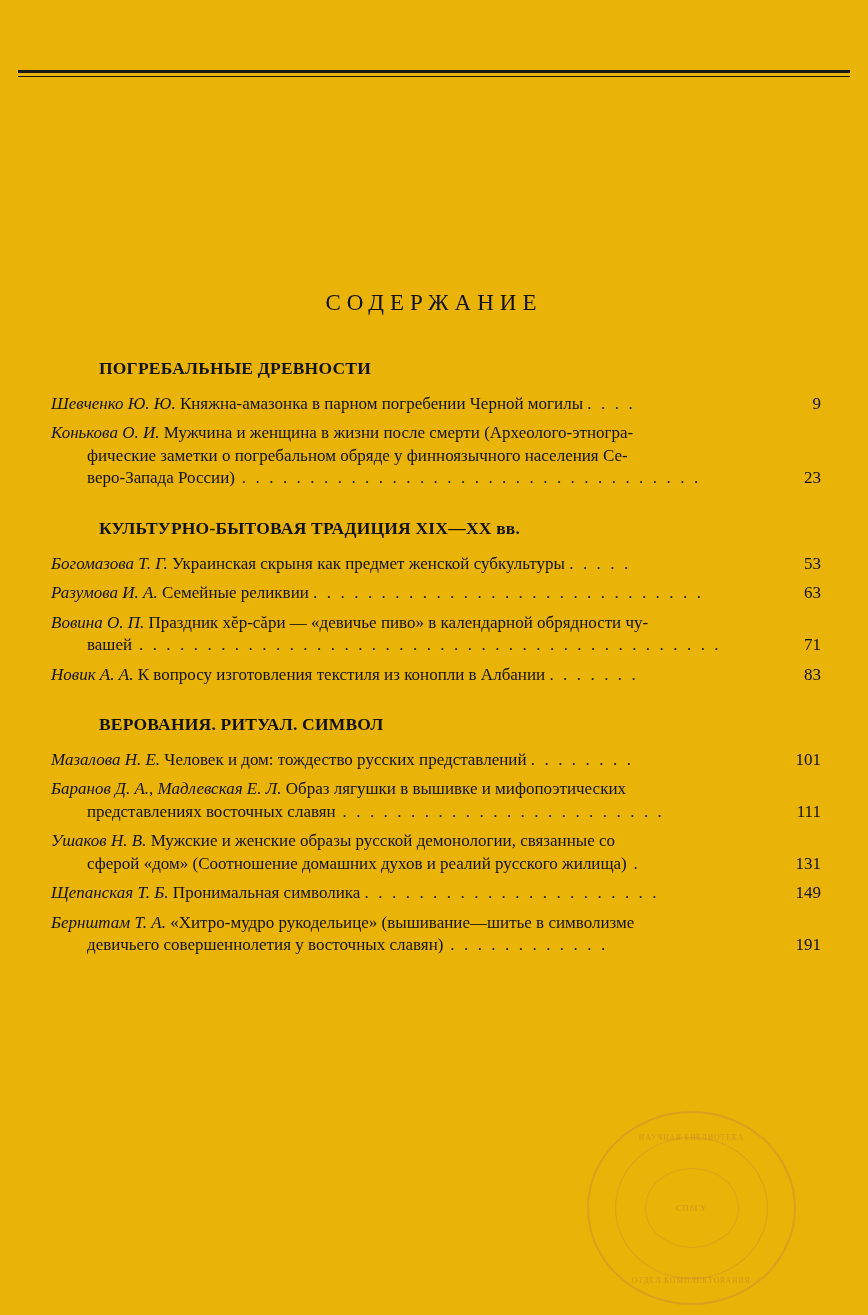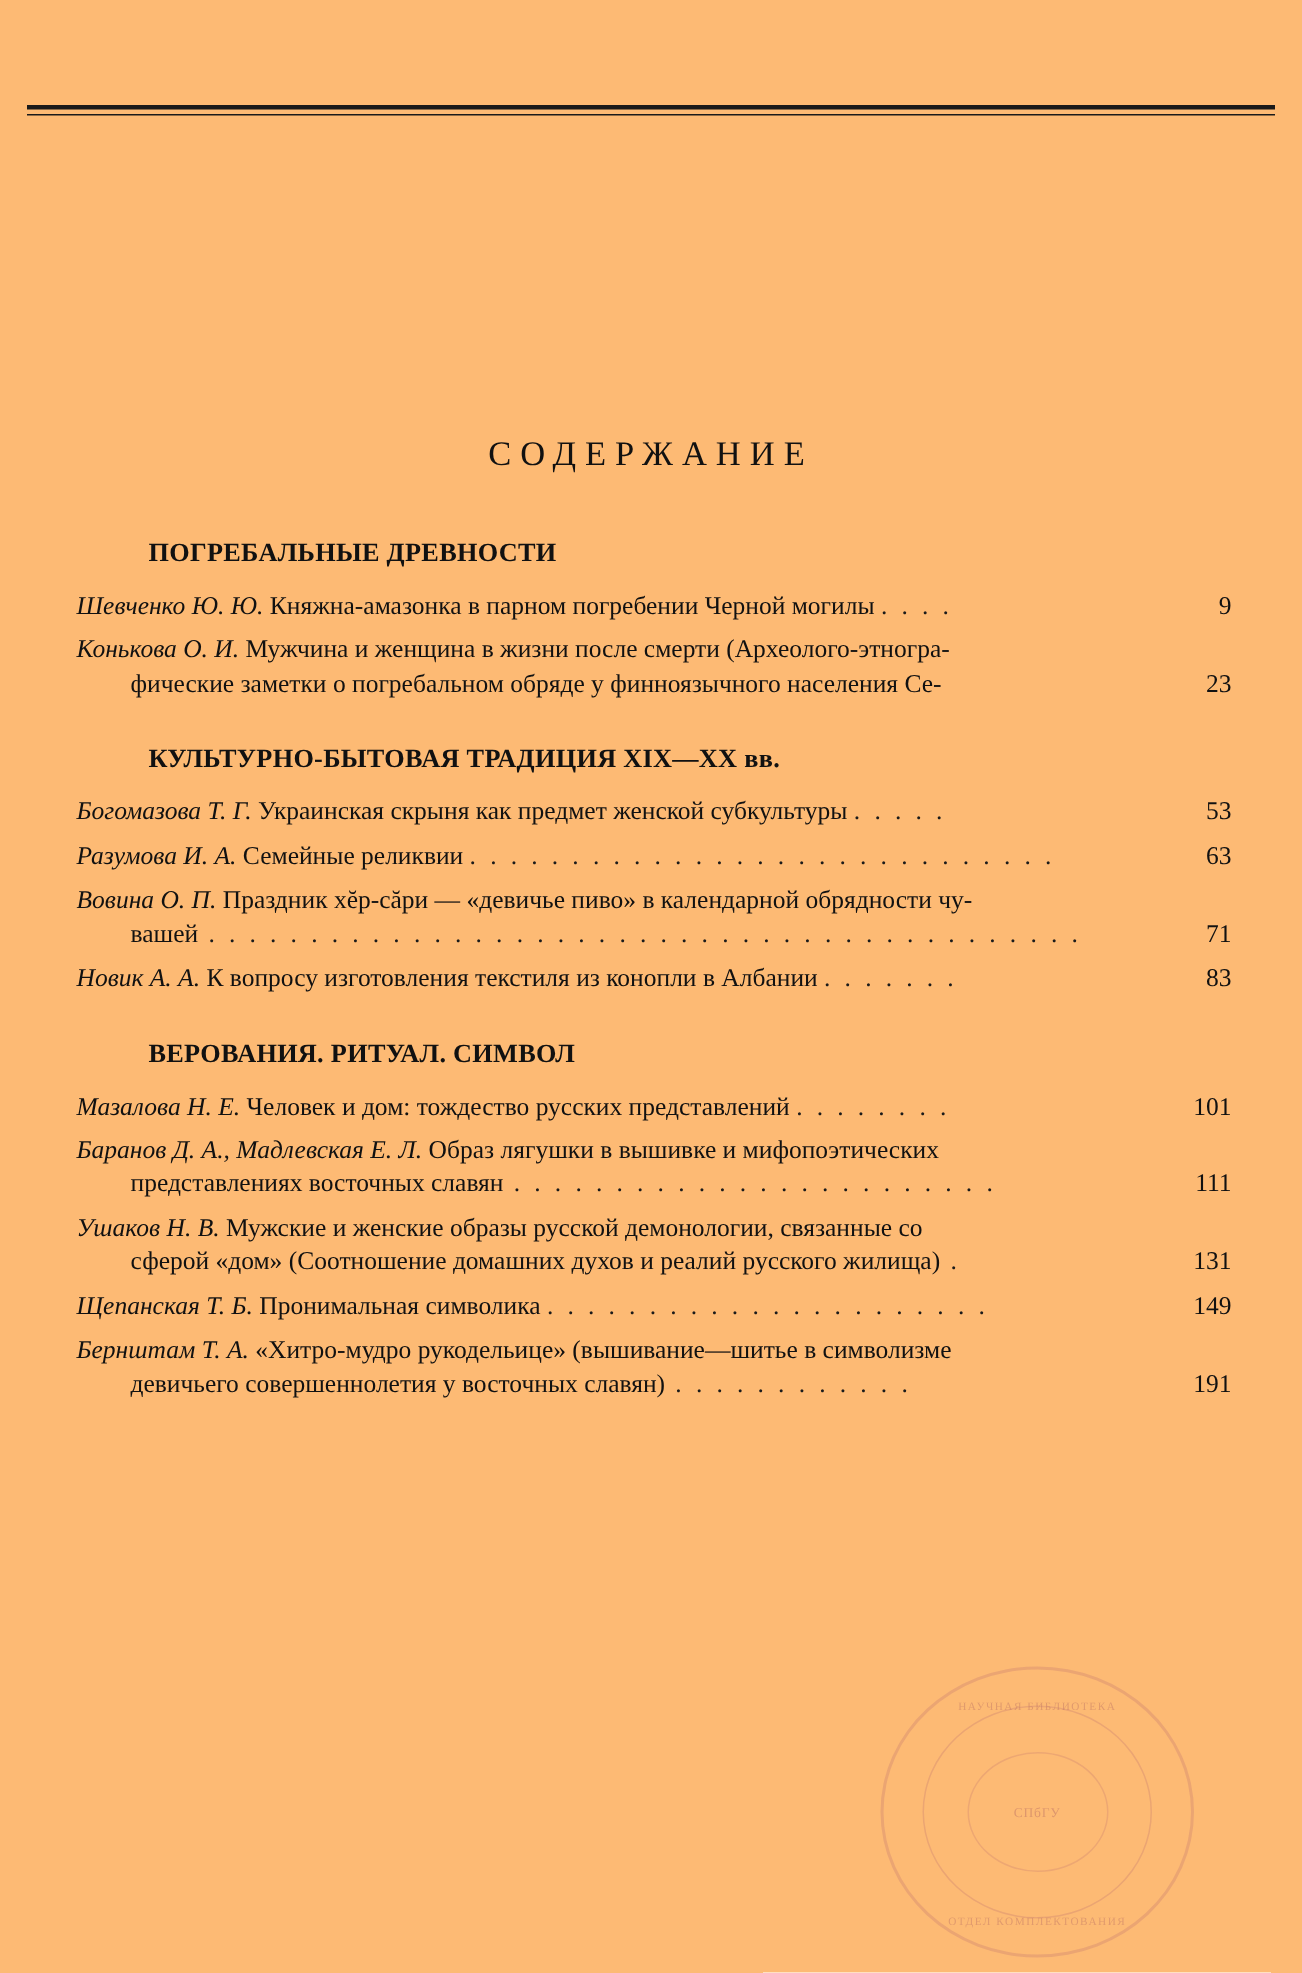--- a/index.html
+++ b/index.html
@@ -19,7 +19,7 @@
   .page {
     position: absolute;
     inset: 0;
-    background: #fdba74;
+    background: #eab308;
   }
 
   

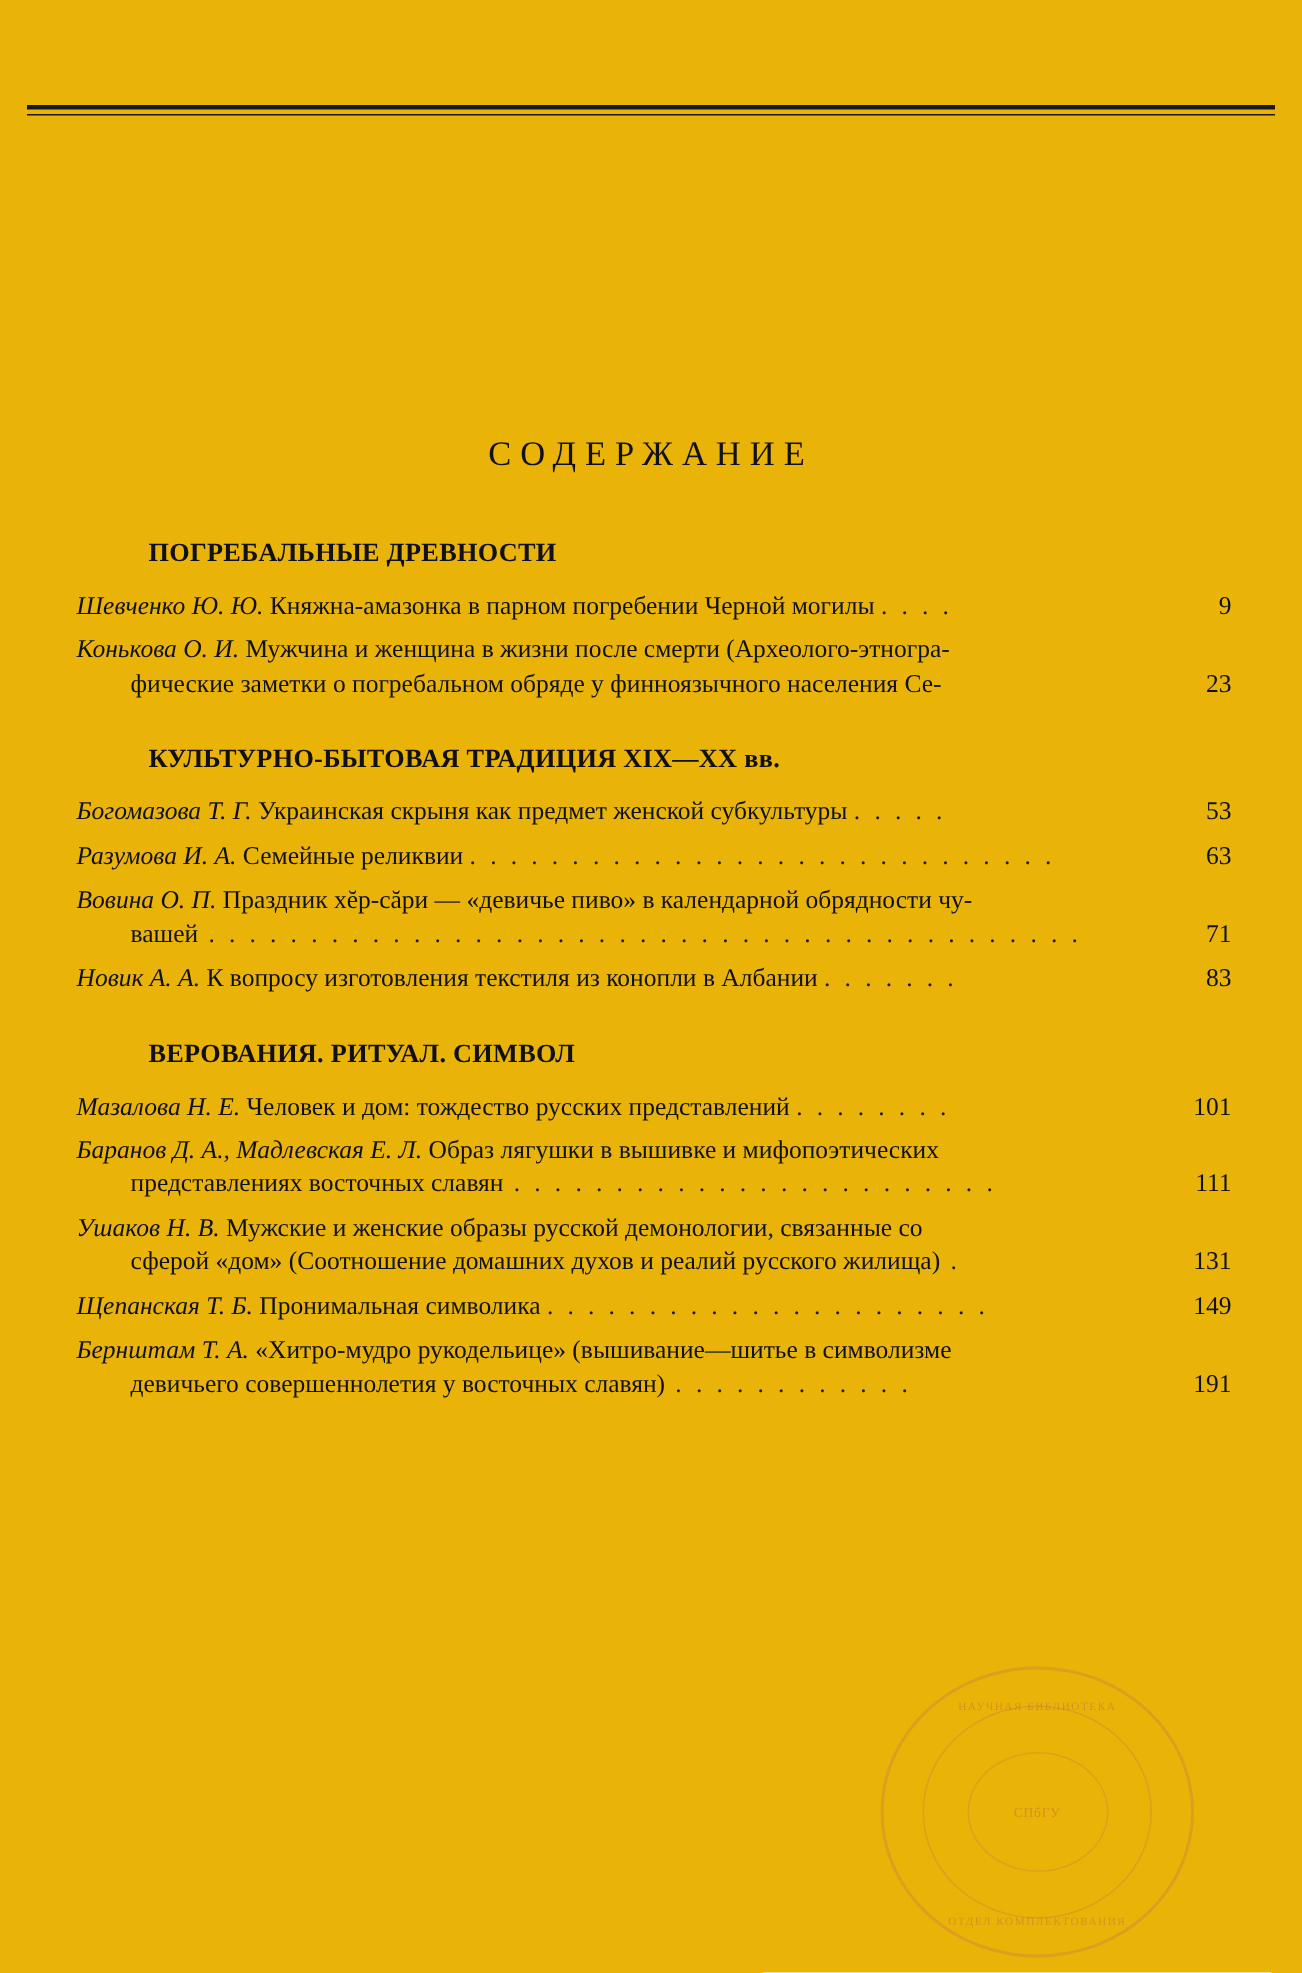--- a/index.html
+++ b/index.html
@@ -194,6 +194,9 @@
           <span class="ital">Конькова О. И.</span>
           <span>Мужчина и женщина в жизни после смерти (Археолого-этногра-</span>
           <span class="cont">фические заметки о погребальном обряде у финноязычного населения Се-</span>
+          <span class="cont">
+            <span>веро-Запада России)</span><span class="dots"> . . . . . . . . . . . . . . . . . . . . . . . . . . . . . . . . . .</span>
+          </span>
         </div>
         <div class="pg">23</div>
       </div>

